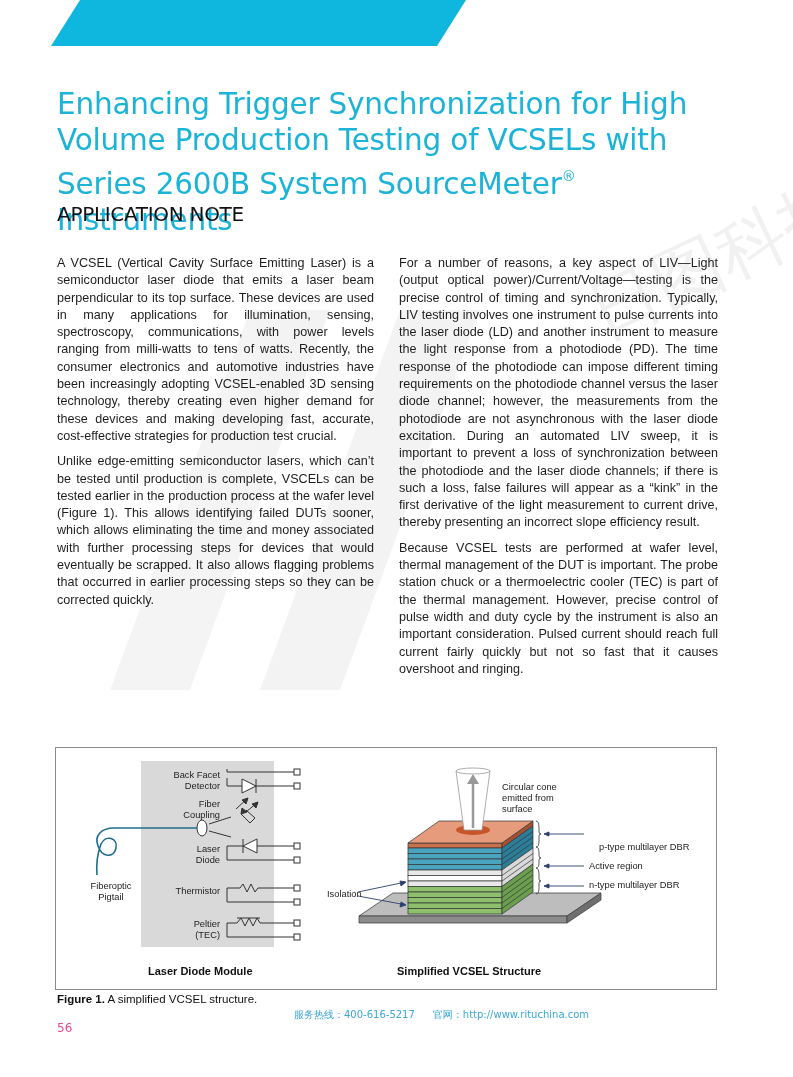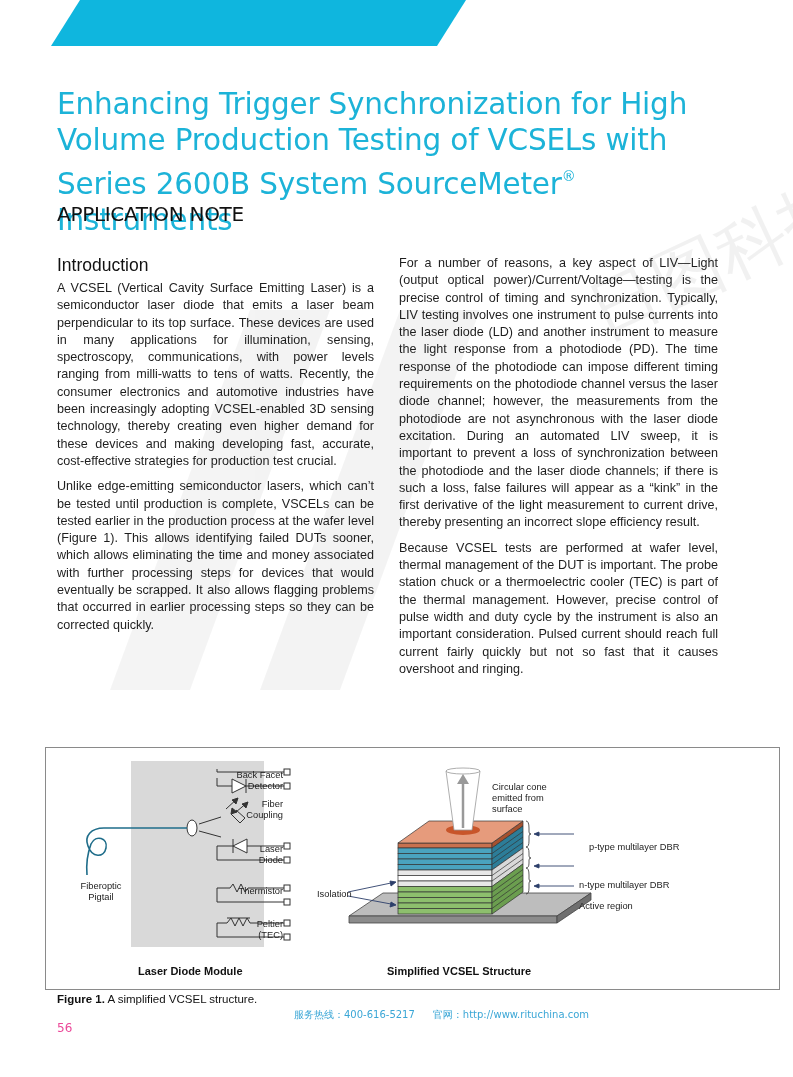--- a/index.html
+++ b/index.html
@@ -57,7 +57,6 @@
 <div class="subtitle">APPLICATION NOTE</div>
 
 <div class="col col-left">
-  <h2>Introduction</h2>
   <p>A VCSEL (Vertical Cavity Surface Emitting Laser) is a semiconductor laser diode that emits a laser beam perpendicular to its top surface. These devices are used in many applications for illumination, sensing, spectroscopy, communications, with power levels ranging from milli-watts to tens of watts. Recently, the consumer electronics and automotive industries have been increasingly adopting VCSEL-enabled 3D sensing technology, thereby creating even higher demand for these devices and making developing fast, accurate, cost-effective strategies for production test crucial.</p>
   <p>Unlike edge-emitting semiconductor lasers, which can’t be tested until production is complete, VSCELs can be tested earlier in the production process at the wafer level (Figure 1). This allows identifying failed DUTs sooner, which allows eliminating the time and money associated with further processing steps for devices that would eventually be scrapped. It also allows flagging problems that occurred in earlier processing steps so they can be corrected quickly.</p>
 </div>

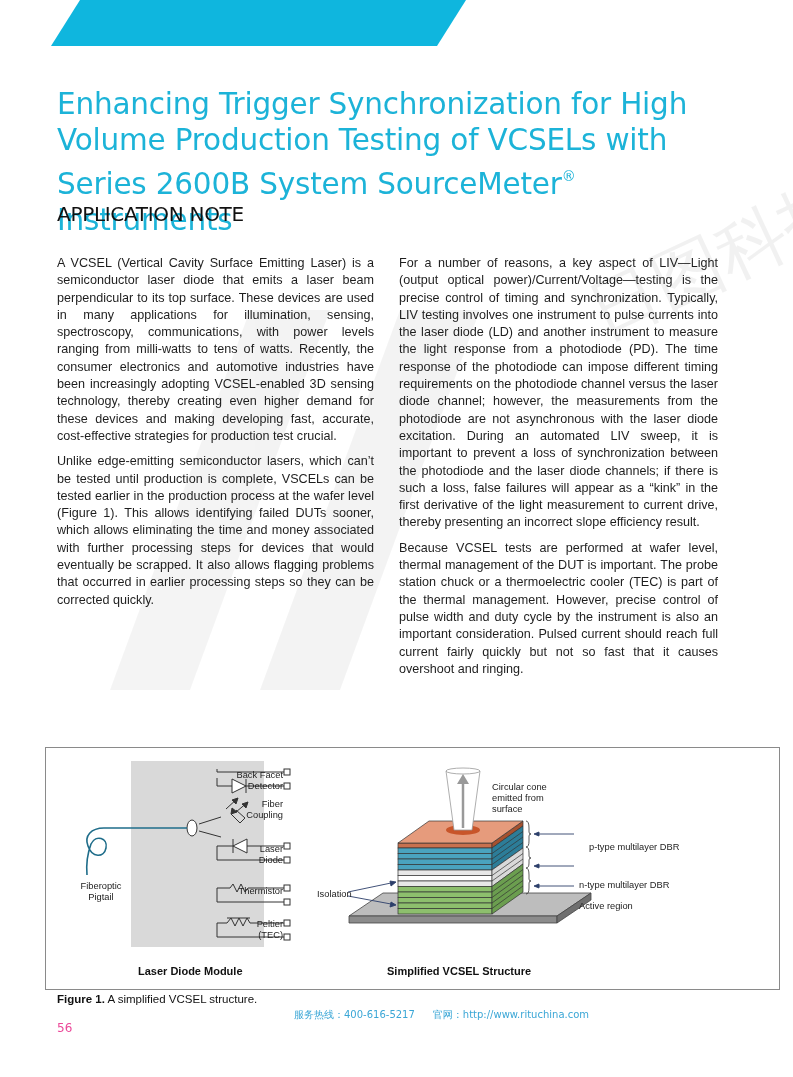--- a/index.html
+++ b/index.html
@@ -23,7 +23,7 @@
   .col-right h2 { letter-spacing: 0.9px; }
   .col p { margin: 0 0 8px 0; text-align: justify; }
 
-  .figure-box { position: absolute; left: 45px; top: 747px; width: 735px; height: 243px; border: 1px solid #8a8a8a; box-sizing: border-box; background: #fff; }
+  .figure-box { position: absolute; left: 55px; top: 747px; width: 662px; height: 243px; border: 1px solid #8a8a8a; box-sizing: border-box; background: #fff; }
   .figure-box svg { position: absolute; left: 0; top: 0; }
   .fig-label { position: absolute; font-size: 9.3px; line-height: 11px; color: #222; white-space: nowrap; }
   .fig-label.r { text-align: right; }

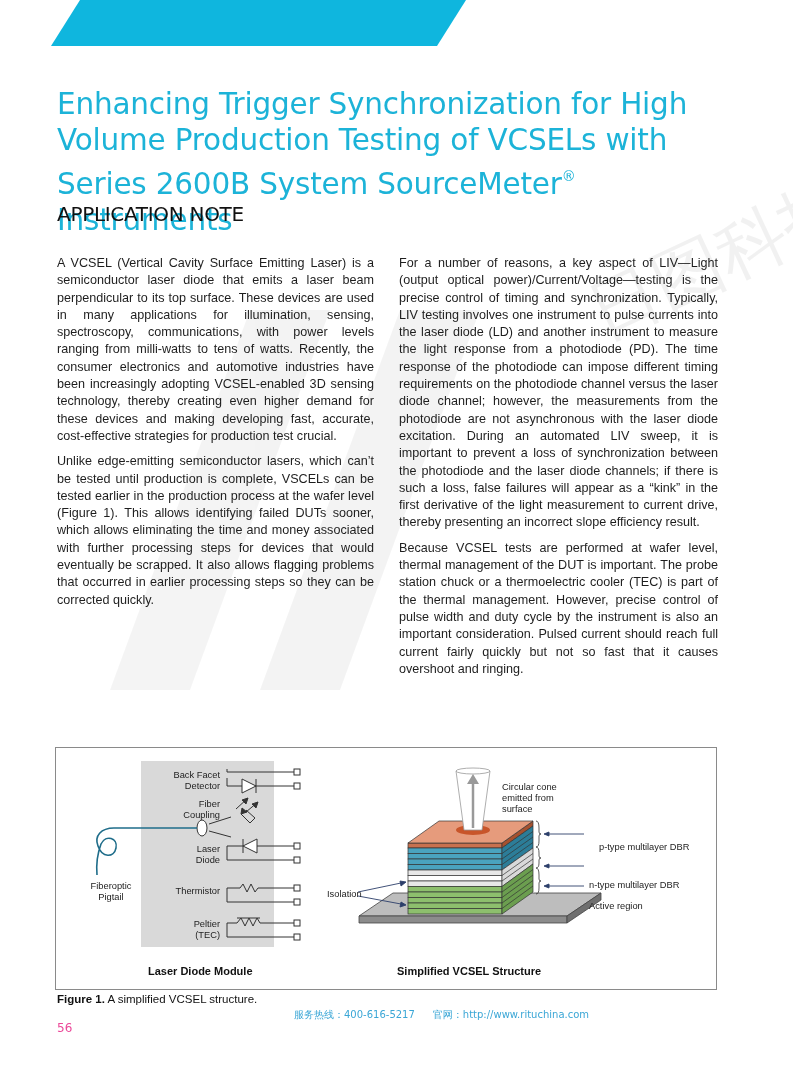--- a/index.html
+++ b/index.html
@@ -215,7 +215,7 @@
 surface</div>
   </div>
   <div class="fig-label" style="left:533px; top:94px;margin-left:10px;">p-type multilayer DBR</div>
-  <div class="fig-label" style="left:533px; top:113px;margin-top:40px;">Active region</div>
+  <div class="fig-label" style="left:533px; top:113px;">Active region</div>
   <div class="fig-label" style="left:533px; top:132px;">n-type multilayer DBR</div>
   <div class="fig-label" style="left:271px; top:141px;">Isolation</div>
   <div class="fig-title" style="left:341px; top:217px;">Simplified VCSEL Structure</div>

